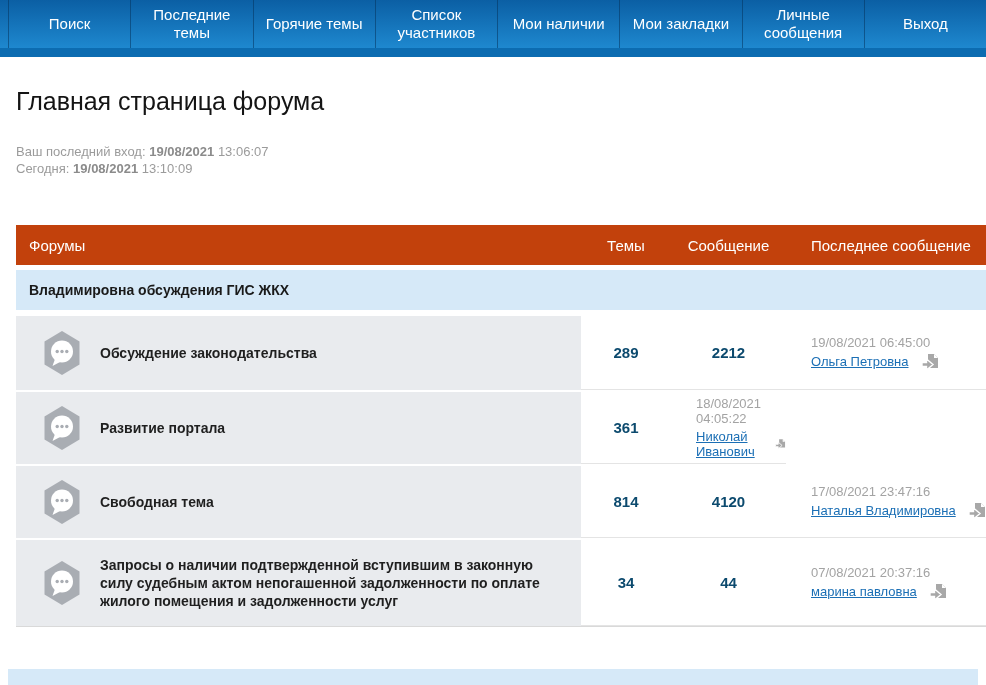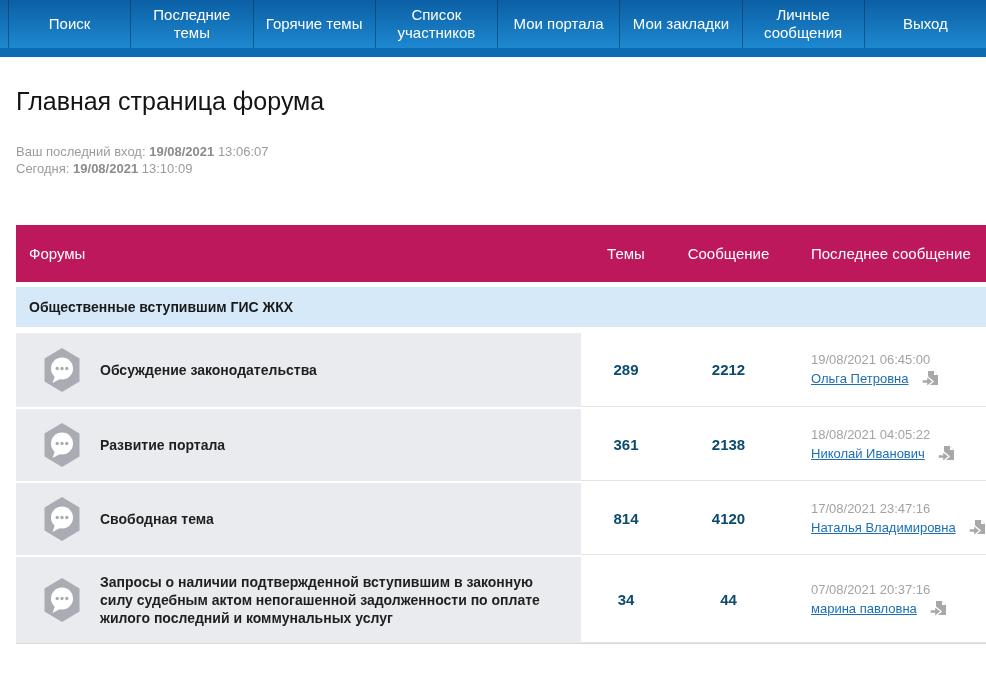--- a/index.html
+++ b/index.html
@@ -87,7 +87,7 @@
     <div class="nav-item">Последние темы</div>
     <div class="nav-item">Горячие темы</div>
     <div class="nav-item">Список участников</div>
-    <div class="nav-item">Мои портала</div>
+    <div class="nav-item">Мои наличии</div>
     <div class="nav-item">Мои закладки</div>
     <div class="nav-item">Личные сообщения</div>
     <div class="nav-item">Выход</div>

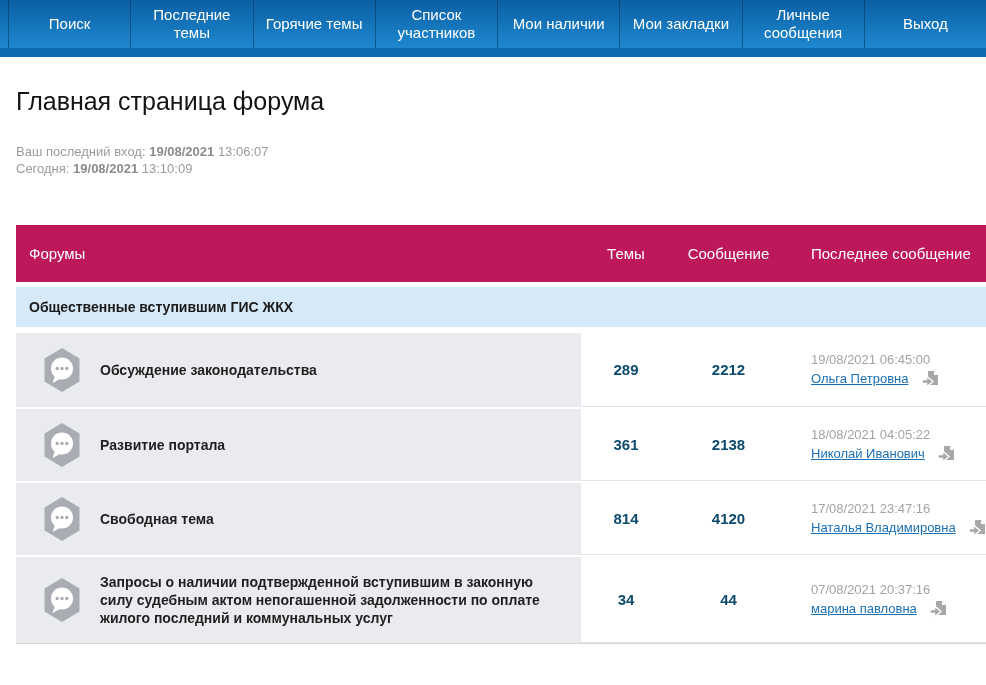--- a/index.html
+++ b/index.html
@@ -25,7 +25,7 @@
   .forum-table { margin-top:28px; width:970px; }
   .grid-row { display:grid; grid-template-columns:565px 90px 115px 200px; }
 
-  .table-head { background:#be185d; color:#fff; height:57px; font-size:15px;margin-top:48px; }
+  .table-head { background:#c2410c; color:#fff; height:40px; font-size:15px;margin-top:48px; }
   .table-head > div { display:flex; align-items:center; }
   .th-forums { padding-left:13px; }
   .th-center { justify-content:center; }

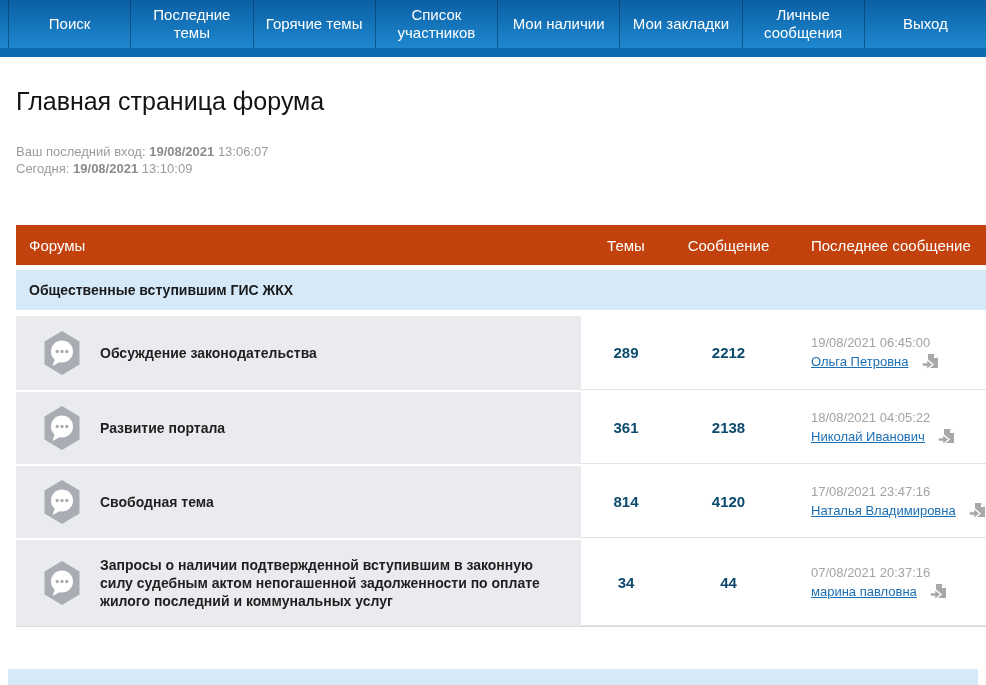--- a/index.html
+++ b/index.html
@@ -120,7 +120,7 @@
       <div class="th-last">Последнее сообщение</div>
     </div>
 
-    <div class="section-head">Общественные вступившим ГИС ЖКХ</div>
+    <div class="section-head">Владимировна обсуждения ГИС ЖКХ</div>
 
     <div class="rows-wrap">
 

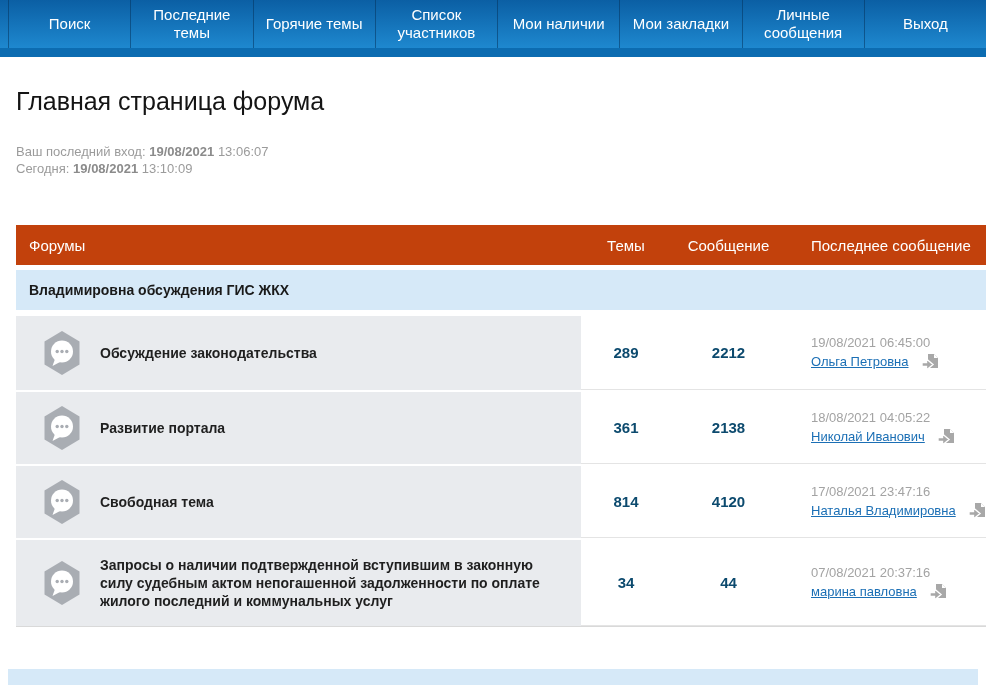--- a/index.html
+++ b/index.html
@@ -152,7 +152,6 @@
           <span class="forum-name">Развитие портала</span>
         </div>
         <div class="cell-num">361</div>
-        <div class="cell-num">2138</div>
         <div class="cell-last">
           <span class="last-date">18/08/2021 04:05:22</span>
           <span class="last-author">

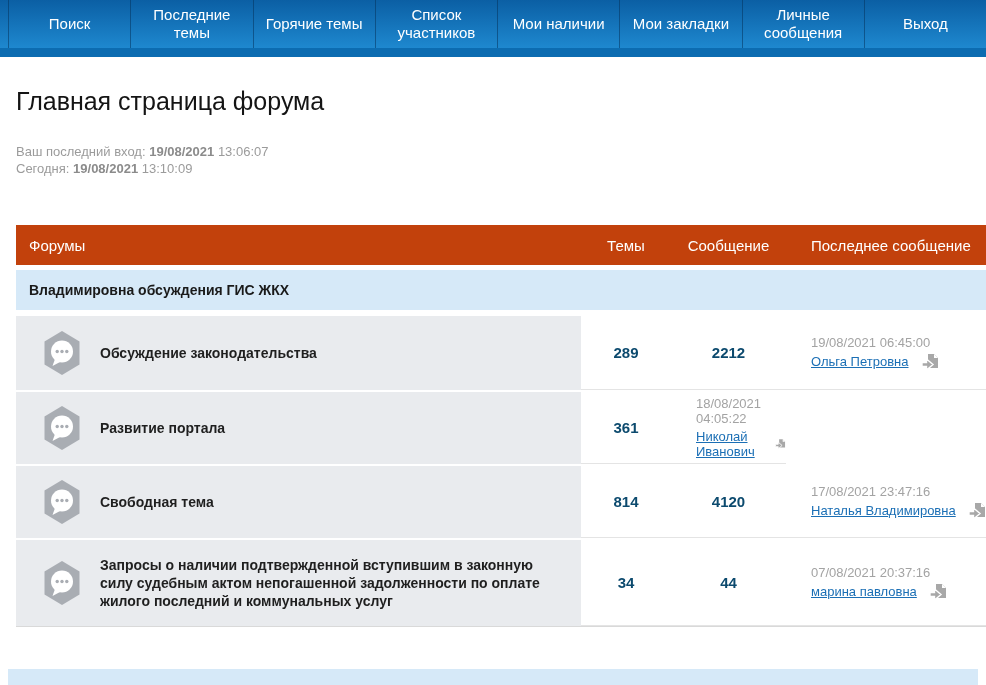--- a/index.html
+++ b/index.html
@@ -188,7 +188,7 @@
           <svg class="forum-icon" width="40" height="44" viewBox="0 0 40 44">
               <use href="#def-forum-icon"></use>
             </svg>
-          <span class="forum-name">Запросы о наличии подтвержденной вступившим в законную силу судебным актом непогашенной задолженности по оплате жилого последний и коммунальных услуг</span>
+          <span class="forum-name">Запросы о наличии подтвержденной вступившим в законную силу судебным актом непогашенной задолженности по оплате жилого помещения и задолженности услуг</span>
         </div>
         <div class="cell-num">34</div>
         <div class="cell-num">44</div>

